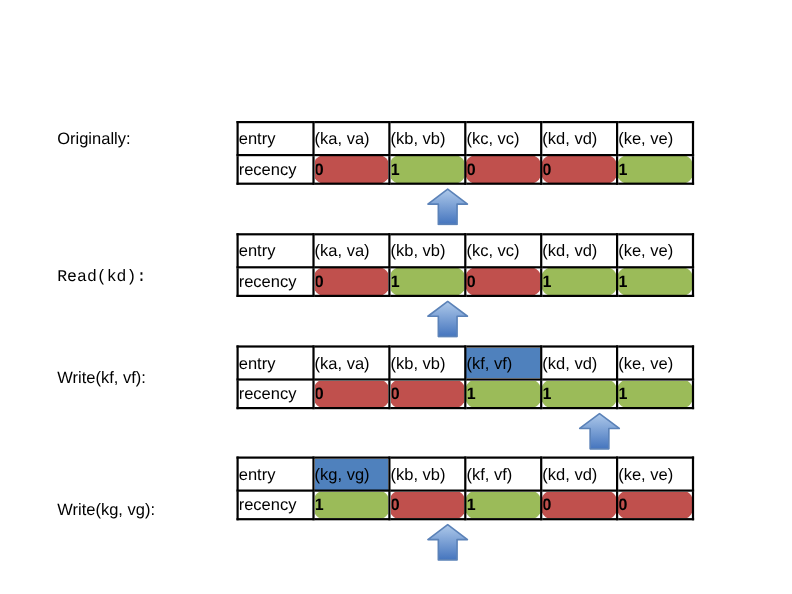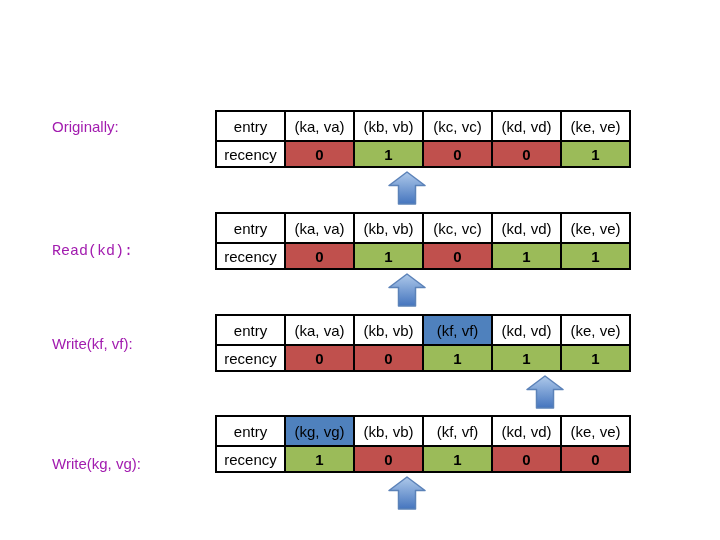--- a/index.html
+++ b/index.html
@@ -14,7 +14,7 @@
     font-family:"DejaVu Sans",sans-serif;
   }
   .state-label{
-    position:absolute;left:52px;font-size:15px;line-height:1.1;color:#a21caf;
+    position:absolute;left:52px;font-size:15px;line-height:1.1;color:#000000;
     white-space:nowrap;
   }
   table.state-table{

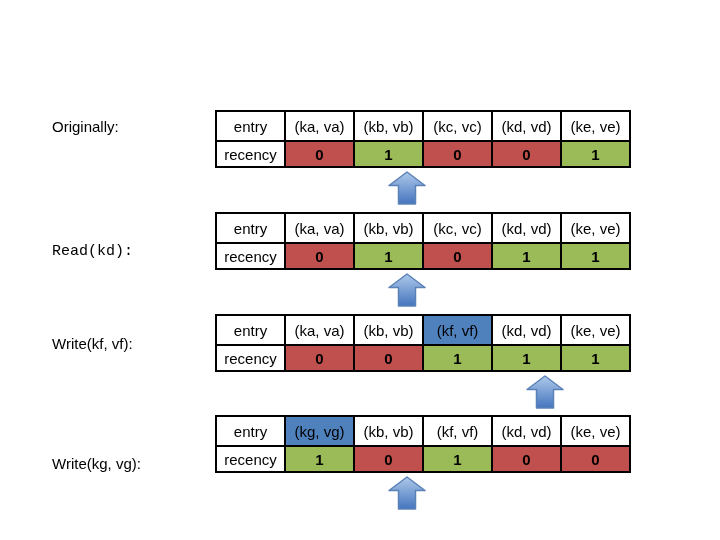--- a/index.html
+++ b/index.html
@@ -22,7 +22,7 @@
   }
   table.state-table td{
     border:2px solid var(--table-border,#000);
-    padding:0;margin:0;font-size:15px;color:#000;text-align:center;
+    padding:0;margin:0;font-size:15px;color:#000;text-align:left;
     white-space:nowrap;overflow:hidden;
   }
   tr.entry-row td{height:28px;width:67px;}

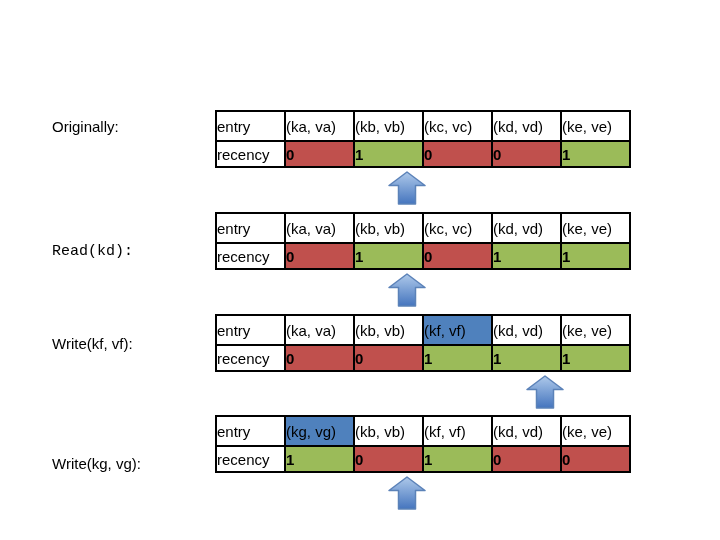--- a/index.html
+++ b/index.html
@@ -26,7 +26,7 @@
     white-space:nowrap;overflow:hidden;
   }
   tr.entry-row td{height:28px;width:67px;}
-  tr.recency-row td{height:24px;width:67px;}
+  tr.recency-row td{height:24px;width:67px;border-radius:10px;}
   td.row-header{width:84px;text-align:left;padding-left:7px;font-weight:400;}
   td.entry-hl{background:var(--blue-cell,#4F81BD);}
   td.rec-red{background:var(--red-cell,#C0504D);color:var(--red-cell-text,#8E3634);font-weight:700;}

